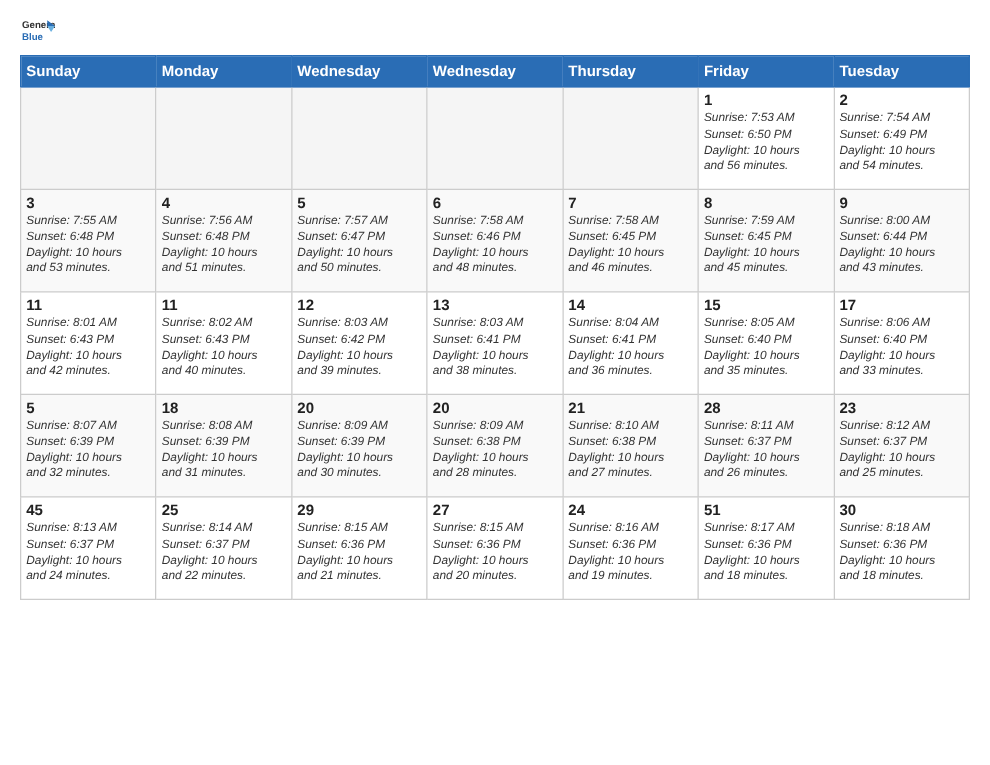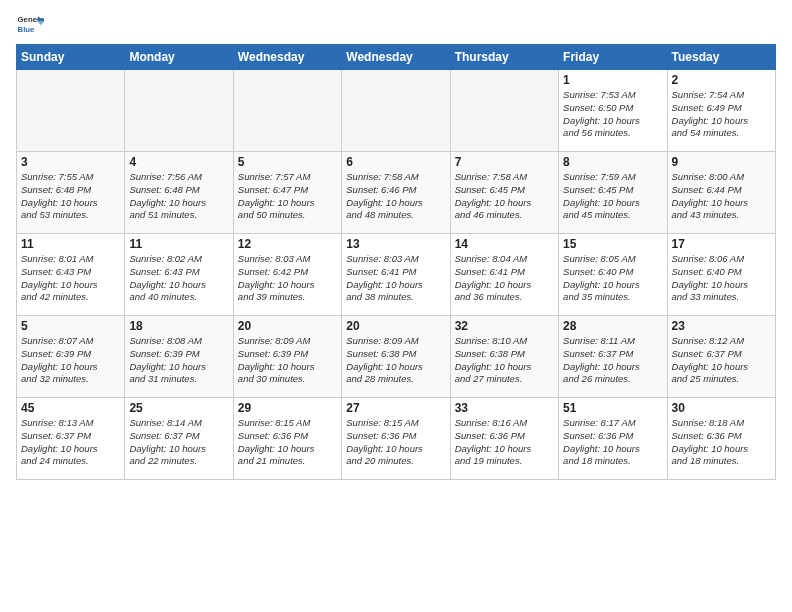--- a/index.html
+++ b/index.html
@@ -215,7 +215,7 @@
             <div class="day-info">Sunrise: 8:09 AM<br>Sunset: 6:38 PM<br>Daylight: 10 hours<br>and 28 minutes.</div>
           </td>
           <td>
-            <span class="day-num">32</span>
+            <span class="day-num">21</span>
             <div class="day-info">Sunrise: 8:10 AM<br>Sunset: 6:38 PM<br>Daylight: 10 hours<br>and 27 minutes.</div>
           </td>
           <td>

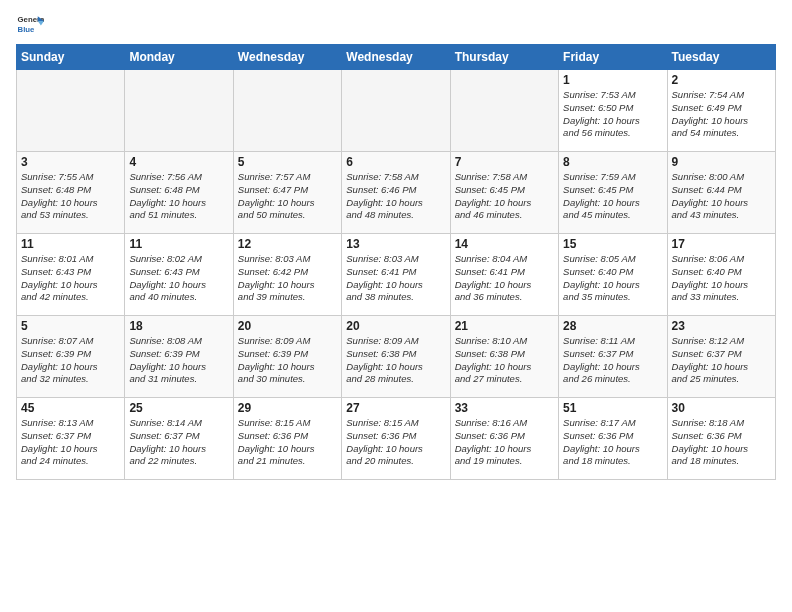--- a/index.html
+++ b/index.html
@@ -245,7 +245,7 @@
             <div class="day-info">Sunrise: 8:15 AM<br>Sunset: 6:36 PM<br>Daylight: 10 hours<br>and 20 minutes.</div>
           </td>
           <td>
-            <span class="day-num">33</span>
+            <span class="day-num">24</span>
             <div class="day-info">Sunrise: 8:16 AM<br>Sunset: 6:36 PM<br>Daylight: 10 hours<br>and 19 minutes.</div>
           </td>
           <td>

